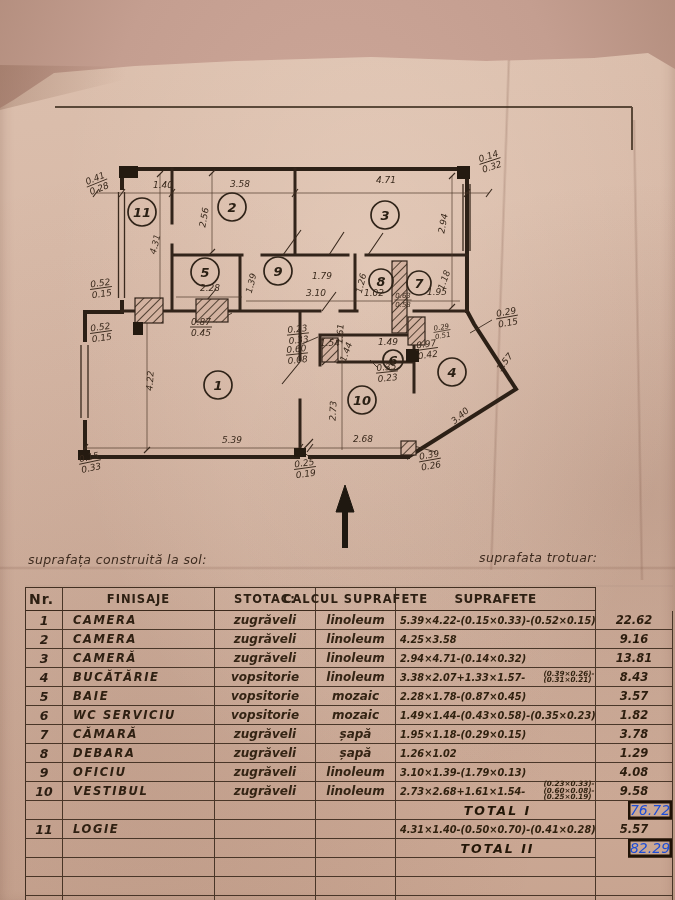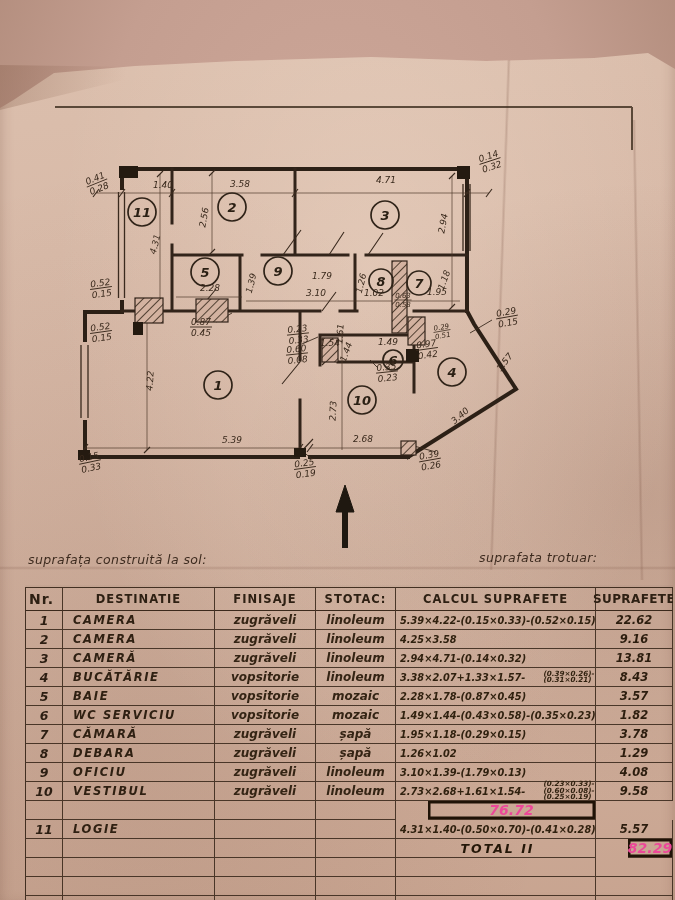--- a/index.html
+++ b/index.html
@@ -333,7 +333,6 @@
 <div class="sheet-table" id="surface-table">
   <div class="trow thead">
     <div class="c h-nr">Nr.</div>
-    <div class="c">DESTINATIE</div>
     <div class="c">FINISAJE</div>
     <div class="c">STOTAC:</div>
     <div class="c">CALCUL SUPRAFETE</div>

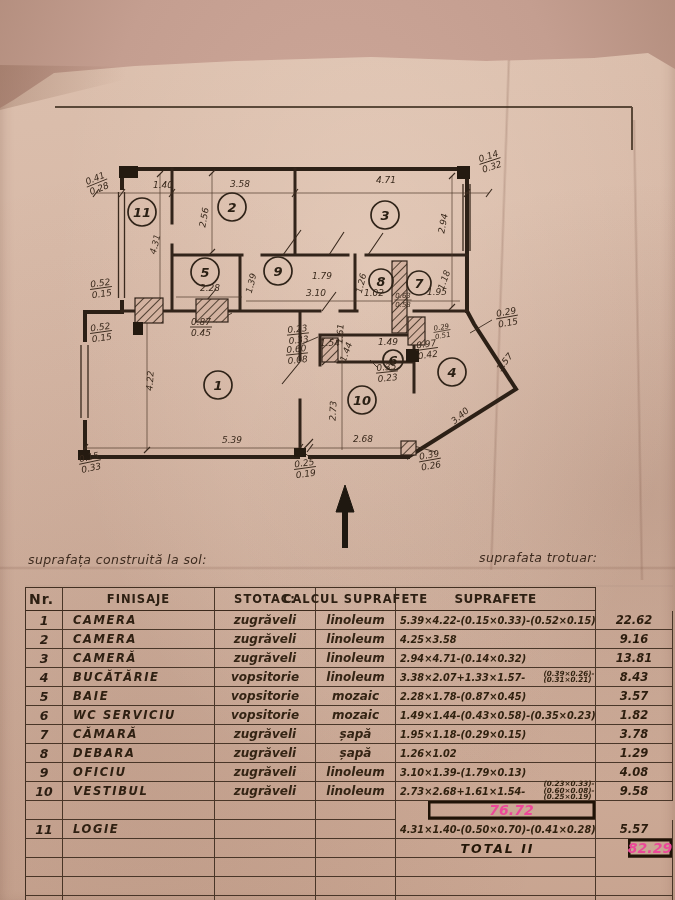--- a/index.html
+++ b/index.html
@@ -453,6 +453,9 @@
         <div class="c dest"></div>
         <div class="c fin"></div>
         <div class="c st"></div>
+        <div class="c calc">
+          <span class="tlabel">TOTAL I</span>
+        </div>
         <div class="c sup heavy">76.72</div>
       </div>
       <div class="trow">

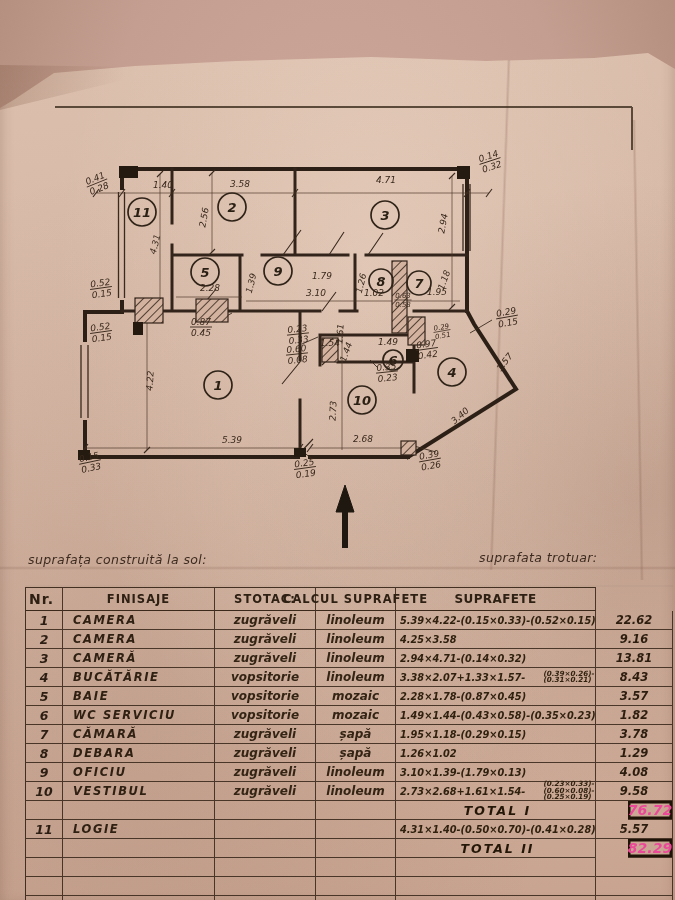--- a/index.html
+++ b/index.html
@@ -74,7 +74,7 @@
   .c.sup{justify-content:center;font:italic 700 11.5px "DejaVu Sans",sans-serif;color:#2c1d0e;}
   .stack{display:flex;flex-direction:column;margin-left:18px;line-height:6.4px;font-size:7.2px;}
   .c.calc .tlabel{width:100%;text-align:center;font:italic 700 12.5px "DejaVu Sans",sans-serif;letter-spacing:2px;color:#241708;}
-  .c.sup.heavy{box-shadow:inset 0 0 0 2.5px #1f1206;font-size:14px;font-weight:700;color:#ec4899;margin-left:32px;}
+  .c.sup.heavy{box-shadow:inset 0 0 0 2.5px #1f1206;font-size:14px;font-weight:400;color:#1d4ed8;margin-left:32px;}
 </style>
 </head>
 <body>

